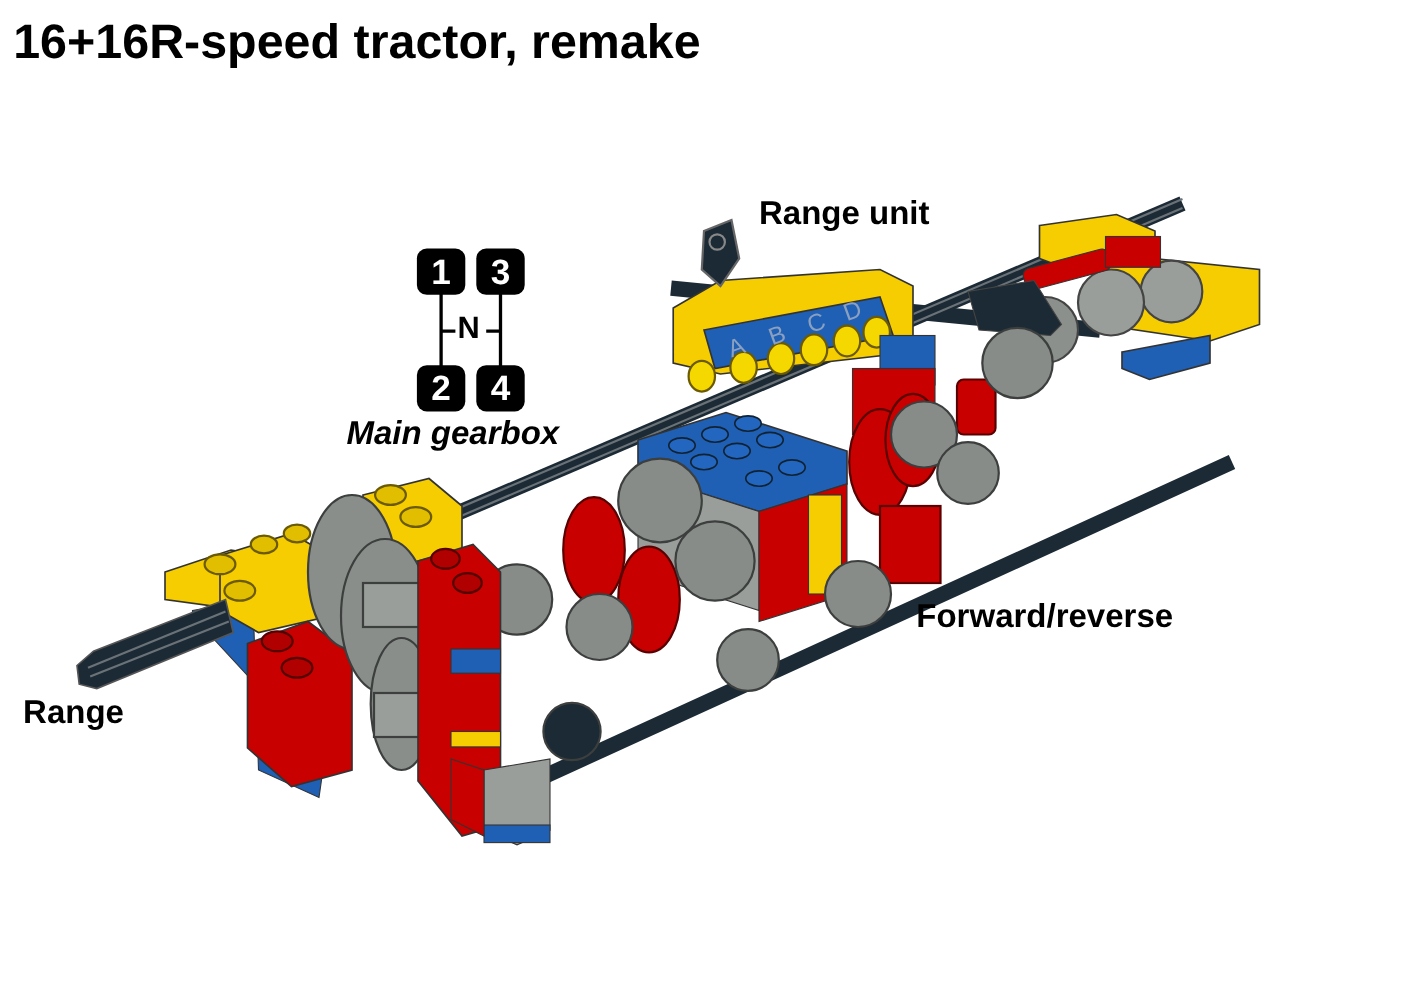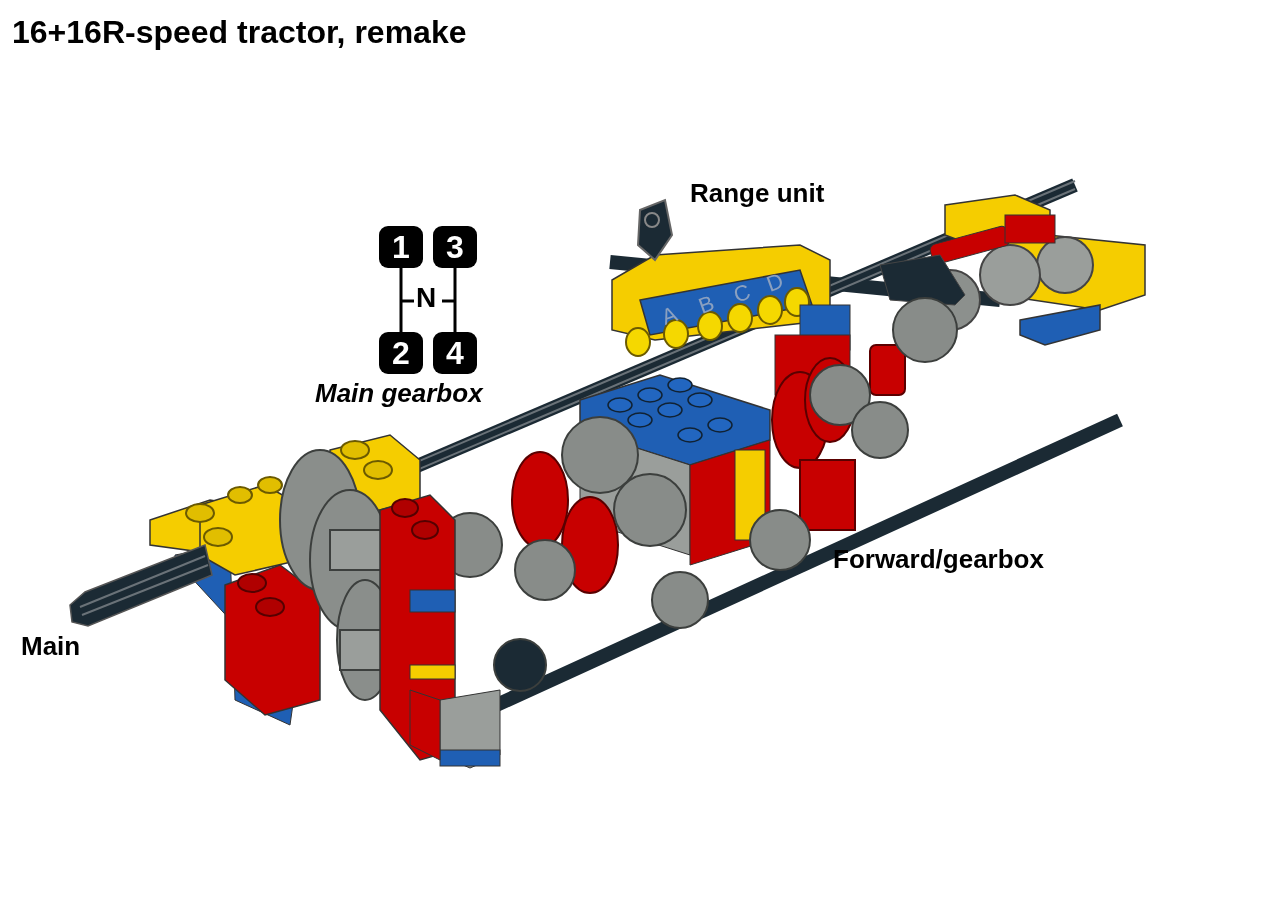--- a/index.html
+++ b/index.html
@@ -4,7 +4,7 @@
 <style>
   html,body{margin:0;padding:0;background:#ffffff;}
   body{width:1276px;height:900px;position:relative;overflow:hidden;font-family:"Liberation Sans",sans-serif;}
-  .title{position:absolute;left:12px;top:14px;font-size:32px;font-weight:bold;color:#000;letter-spacing:0px;}
+  .title{position:absolute;left:12px;top:14px;font-size:44px;font-weight:bold;color:#000;letter-spacing:0px;}
   .label{position:absolute;font-size:26px;font-weight:bold;color:#000;white-space:nowrap;}
   .shift{position:absolute;left:376px;top:226px;width:104px;height:146px;}
   .gear-box{position:absolute;width:44px;height:42px;background:#000;border-radius:9px;color:#fff;font-size:32px;font-weight:bold;display:flex;align-items:center;justify-content:center;}

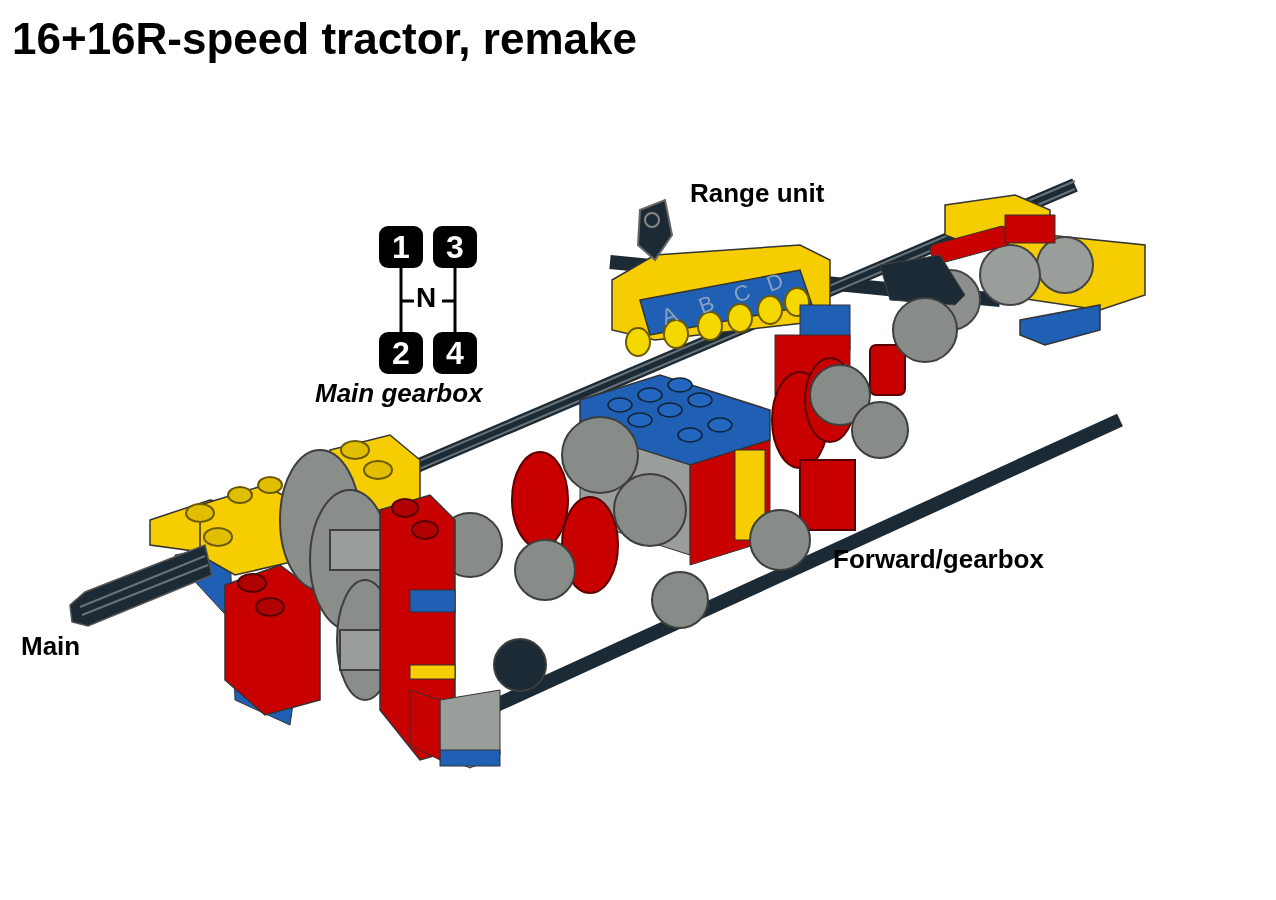--- a/index.html
+++ b/index.html
@@ -5,7 +5,7 @@
   html,body{margin:0;padding:0;background:#ffffff;}
   body{width:1276px;height:900px;position:relative;overflow:hidden;font-family:"Liberation Sans",sans-serif;}
   .title{position:absolute;left:12px;top:14px;font-size:44px;font-weight:bold;color:#000;letter-spacing:0px;}
-  .label{position:absolute;font-size:26px;font-weight:bold;color:#000;white-space:nowrap;}
+  .label{position:absolute;font-size:30px;font-weight:bold;color:#000;white-space:nowrap;}
   .shift{position:absolute;left:376px;top:226px;width:104px;height:146px;}
   .gear-box{position:absolute;width:44px;height:42px;background:#000;border-radius:9px;color:#fff;font-size:32px;font-weight:bold;display:flex;align-items:center;justify-content:center;}
   .n-label{position:absolute;left:40px;top:56px;font-size:28px;font-weight:bold;color:#000;}

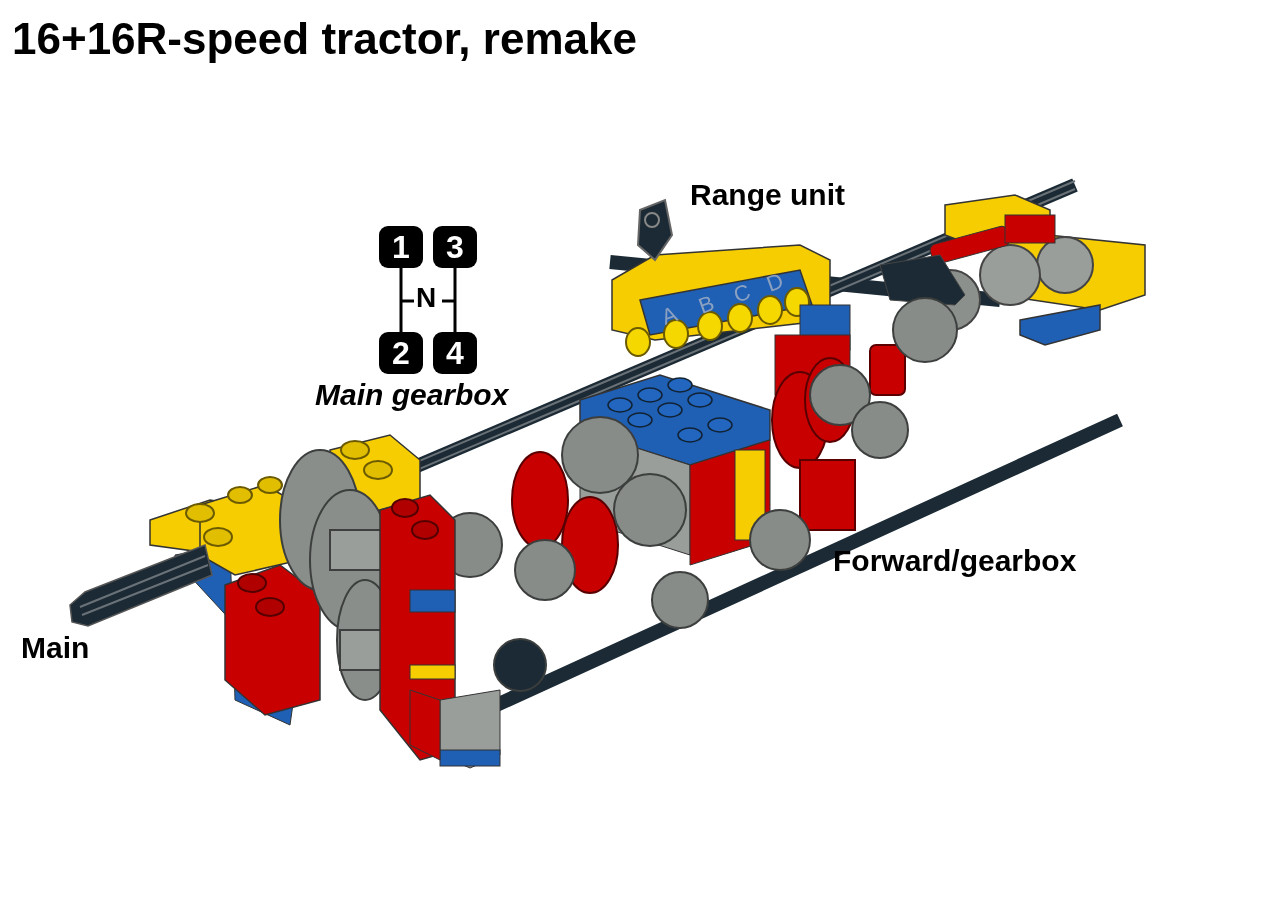--- a/index.html
+++ b/index.html
@@ -162,7 +162,7 @@
 
 <div class="label" style="left:690px;top:178px;">Range unit</div>
 <div class="label" style="left:315px;top:378px;font-style:italic;">Main gearbox</div>
-<div class="label" style="left:833px;top:544px;">Forward/gearbox</div>
+<div class="label" style="left:833px;top:544px;">Forward/reverse</div>
 <div class="label" style="left:21px;top:631px;">Main</div>
 
 </body></html>

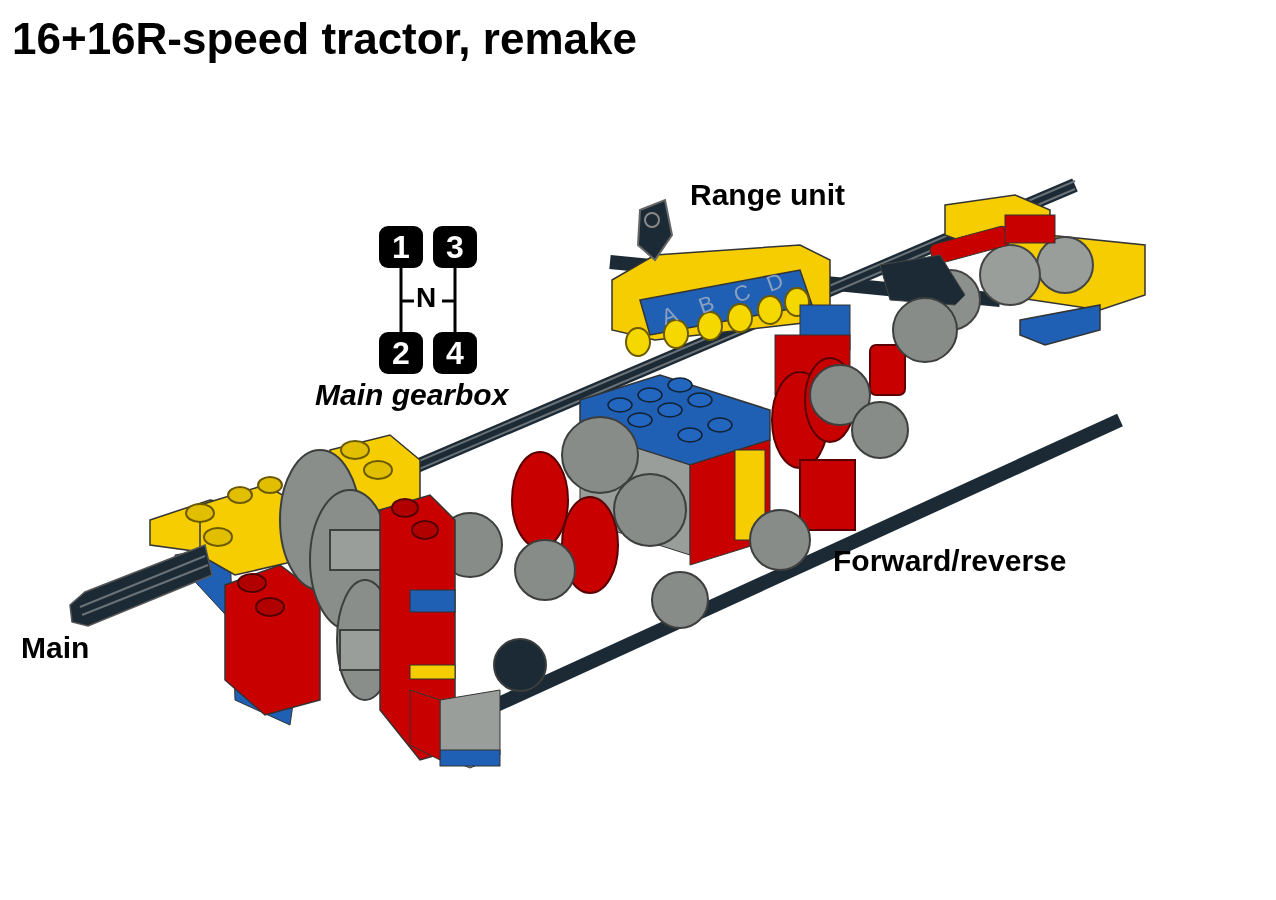--- a/index.html
+++ b/index.html
@@ -163,6 +163,6 @@
 <div class="label" style="left:690px;top:178px;">Range unit</div>
 <div class="label" style="left:315px;top:378px;font-style:italic;">Main gearbox</div>
 <div class="label" style="left:833px;top:544px;">Forward/reverse</div>
-<div class="label" style="left:21px;top:631px;">Main</div>
+<div class="label" style="left:21px;top:631px;">Range</div>
 
 </body></html>

